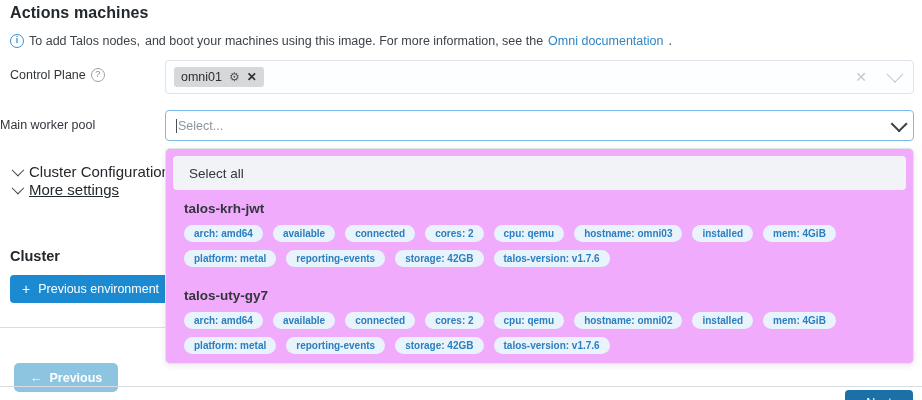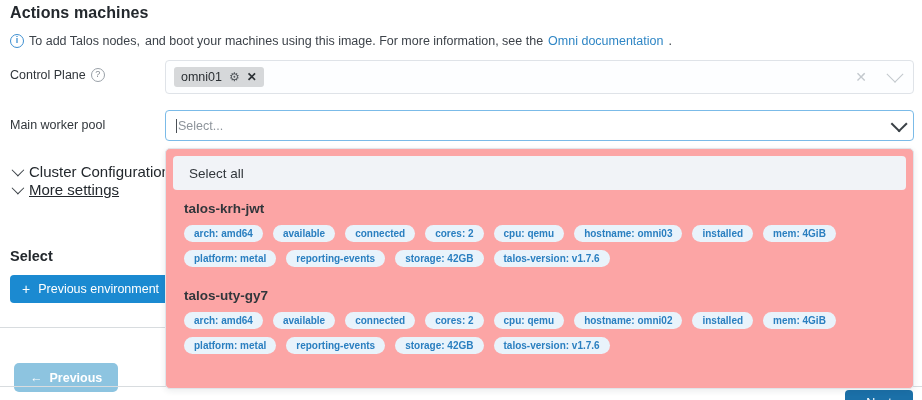--- a/index.html
+++ b/index.html
@@ -67,7 +67,7 @@
     gap: 5px;
   }
   .lbl-cp { left: 10px; top: 68px; }
-  .lbl-wp { left: 10px; top: 118px; }
+  .lbl-wp { left: 0; top: 118px; }
   .help-icon {
     width: 12px;
     height: 12px;

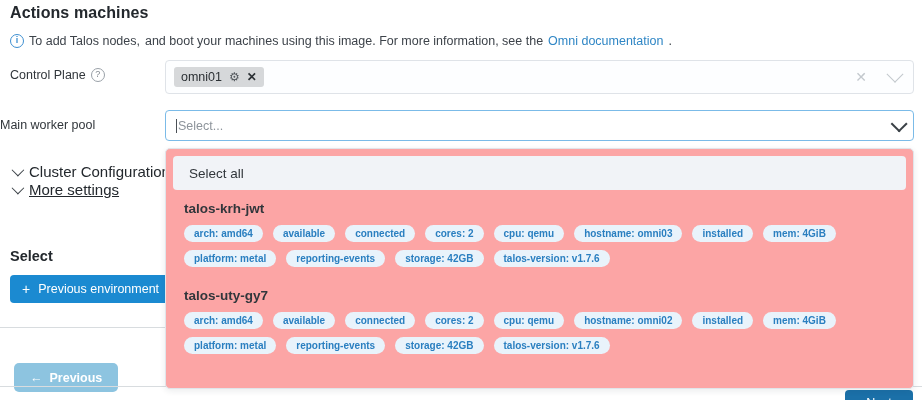--- a/index.html
+++ b/index.html
@@ -255,9 +255,9 @@
     left: 165px;
     top: 148px;
     width: 749px;
-    height: 241px;
+    height: 216px;
     box-sizing: border-box;
-    background: #fca5a5;
+    background: #f0abfc;
     border: 1px solid #e1e5ea;
     border-radius: 5px;
     box-shadow: 0 2px 6px rgba(30,40,60,.09);

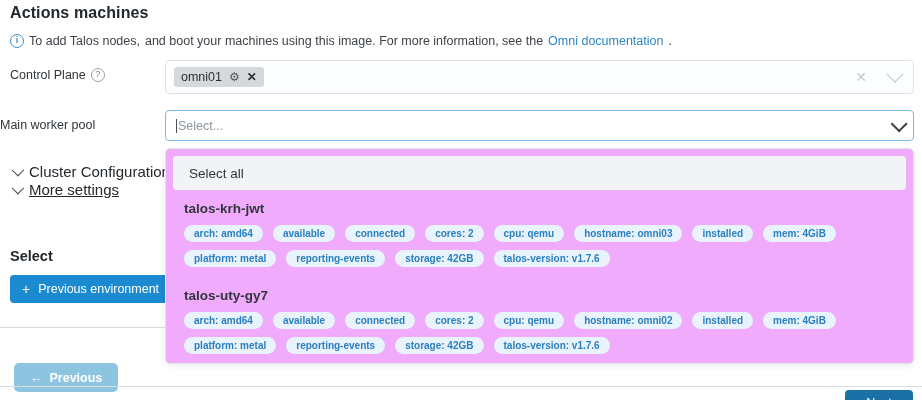--- a/index.html
+++ b/index.html
@@ -320,7 +320,7 @@
   <span class="chev-down-sm"></span>
   <span>More settings</span>
 </div>
-<div class="actions-title">Select</div>
+<div class="actions-title">Cluster</div>
 <button class="provision-btn">
   <span class="plus-ico">+</span>
   <span>Previous environment</span>

